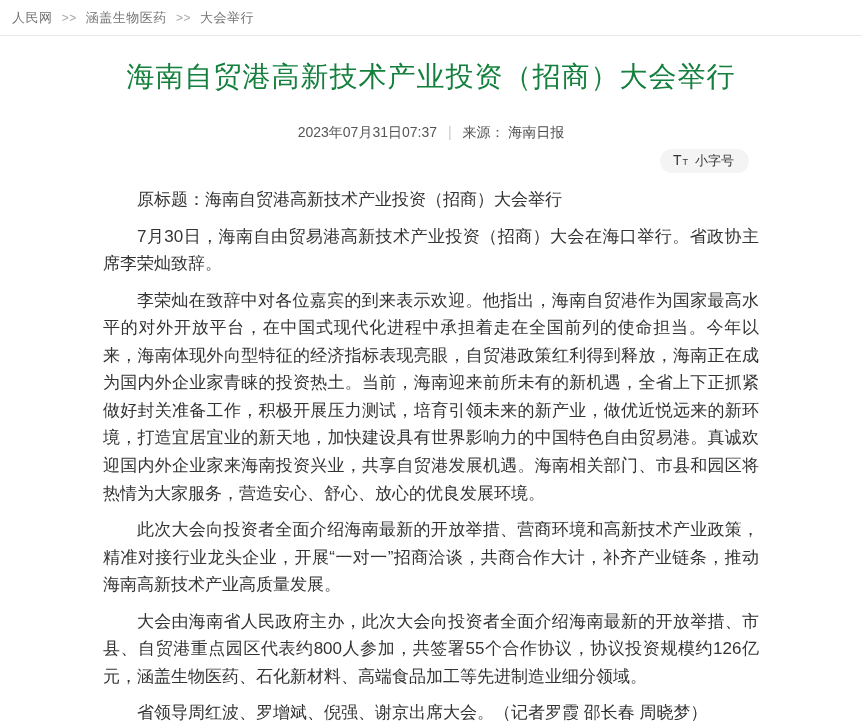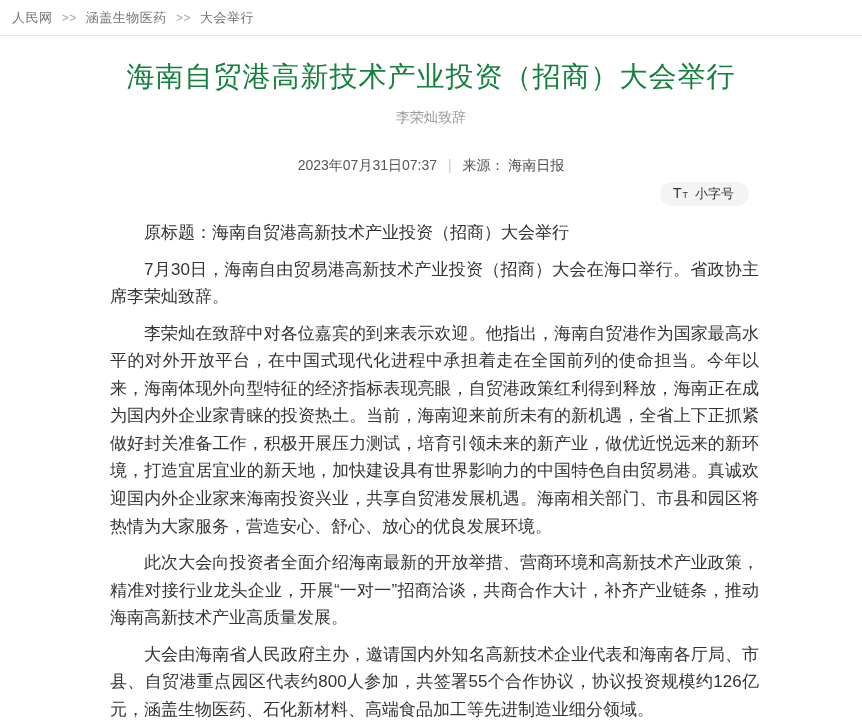--- a/index.html
+++ b/index.html
@@ -123,7 +123,6 @@
 
     <h1 class="article-title">海南自贸港高新技术产业投资（招商）大会举行</h1>
 
-    <div class="article-subtitle">李荣灿致辞</div>
 
     <div class="dateline">
       <span>2023年07月31日07:37</span>

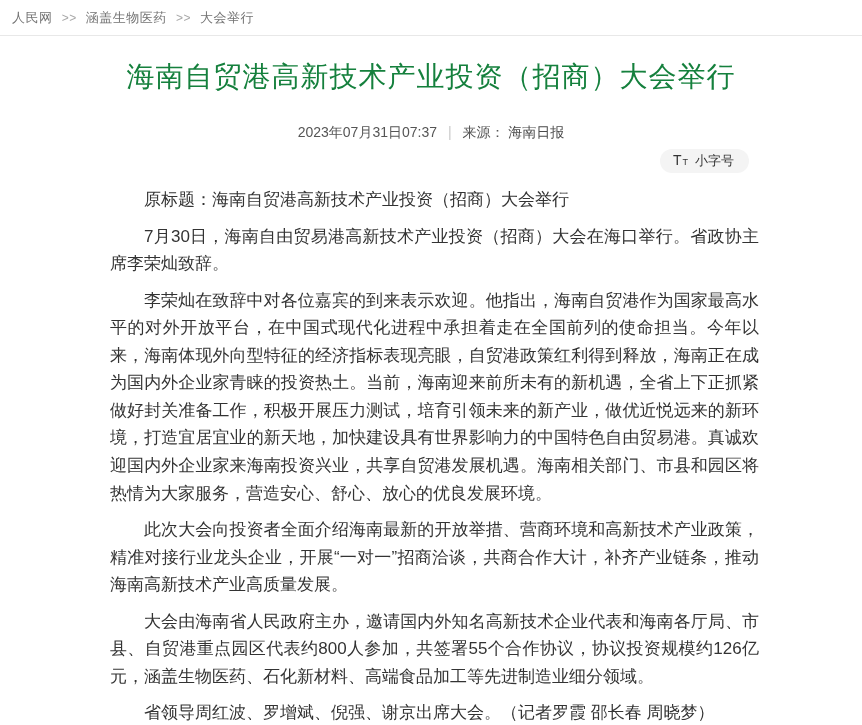--- a/index.html
+++ b/index.html
@@ -100,7 +100,7 @@
     text-align: justify;
   }
   .article-body p {
-    margin: 0 0 9px 7px;
+    margin: 0 0 9px 0;
     text-indent: 2em;
   }
 </style>

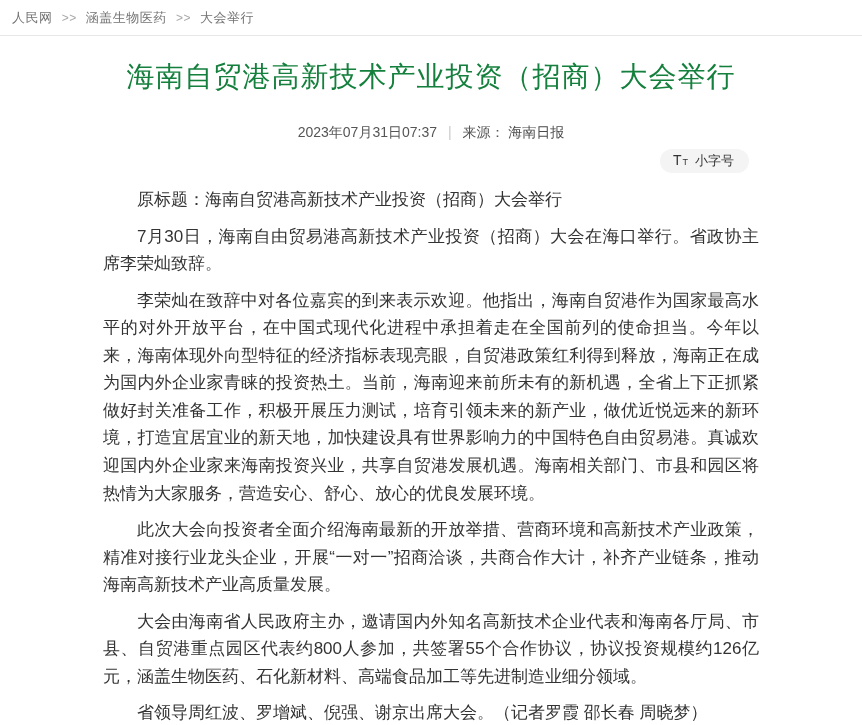--- a/index.html
+++ b/index.html
@@ -146,7 +146,7 @@
       <p>7月30日，海南自由贸易港高新技术产业投资（招商）大会在海口举行。省政协主席李荣灿致辞。</p>
       <p>李荣灿在致辞中对各位嘉宾的到来表示欢迎。他指出，海南自贸港作为国家最高水平的对外开放平台，在中国式现代化进程中承担着走在全国前列的使命担当。今年以来，海南体现外向型特征的经济指标表现亮眼，自贸港政策红利得到释放，海南正在成为国内外企业家青睐的投资热土。当前，海南迎来前所未有的新机遇，全省上下正抓紧做好封关准备工作，积极开展压力测试，培育引领未来的新产业，做优近悦远来的新环境，打造宜居宜业的新天地，加快建设具有世界影响力的中国特色自由贸易港。真诚欢迎国内外企业家来海南投资兴业，共享自贸港发展机遇。海南相关部门、市县和园区将热情为大家服务，营造安心、舒心、放心的优良发展环境。</p>
       <p>此次大会向投资者全面介绍海南最新的开放举措、营商环境和高新技术产业政策，精准对接行业龙头企业，开展“一对一”招商洽谈，共商合作大计，补齐产业链条，推动海南高新技术产业高质量发展。</p>
-      <p>大会由海南省人民政府主办，邀请国内外知名高新技术企业代表和海南各厅局、市县、自贸港重点园区代表约800人参加，共签署55个合作协议，协议投资规模约126亿元，涵盖生物医药、石化新材料、高端食品加工等先进制造业细分领域。</p>
+      <p>大会由海南省人民政府主办，此次大会向投资者全面介绍海南最新的开放举措、市县、自贸港重点园区代表约800人参加，共签署55个合作协议，协议投资规模约126亿元，涵盖生物医药、石化新材料、高端食品加工等先进制造业细分领域。</p>
       <p>省领导周红波、罗增斌、倪强、谢京出席大会。（记者罗霞 邵长春 周晓梦）</p>
     </div>
 

